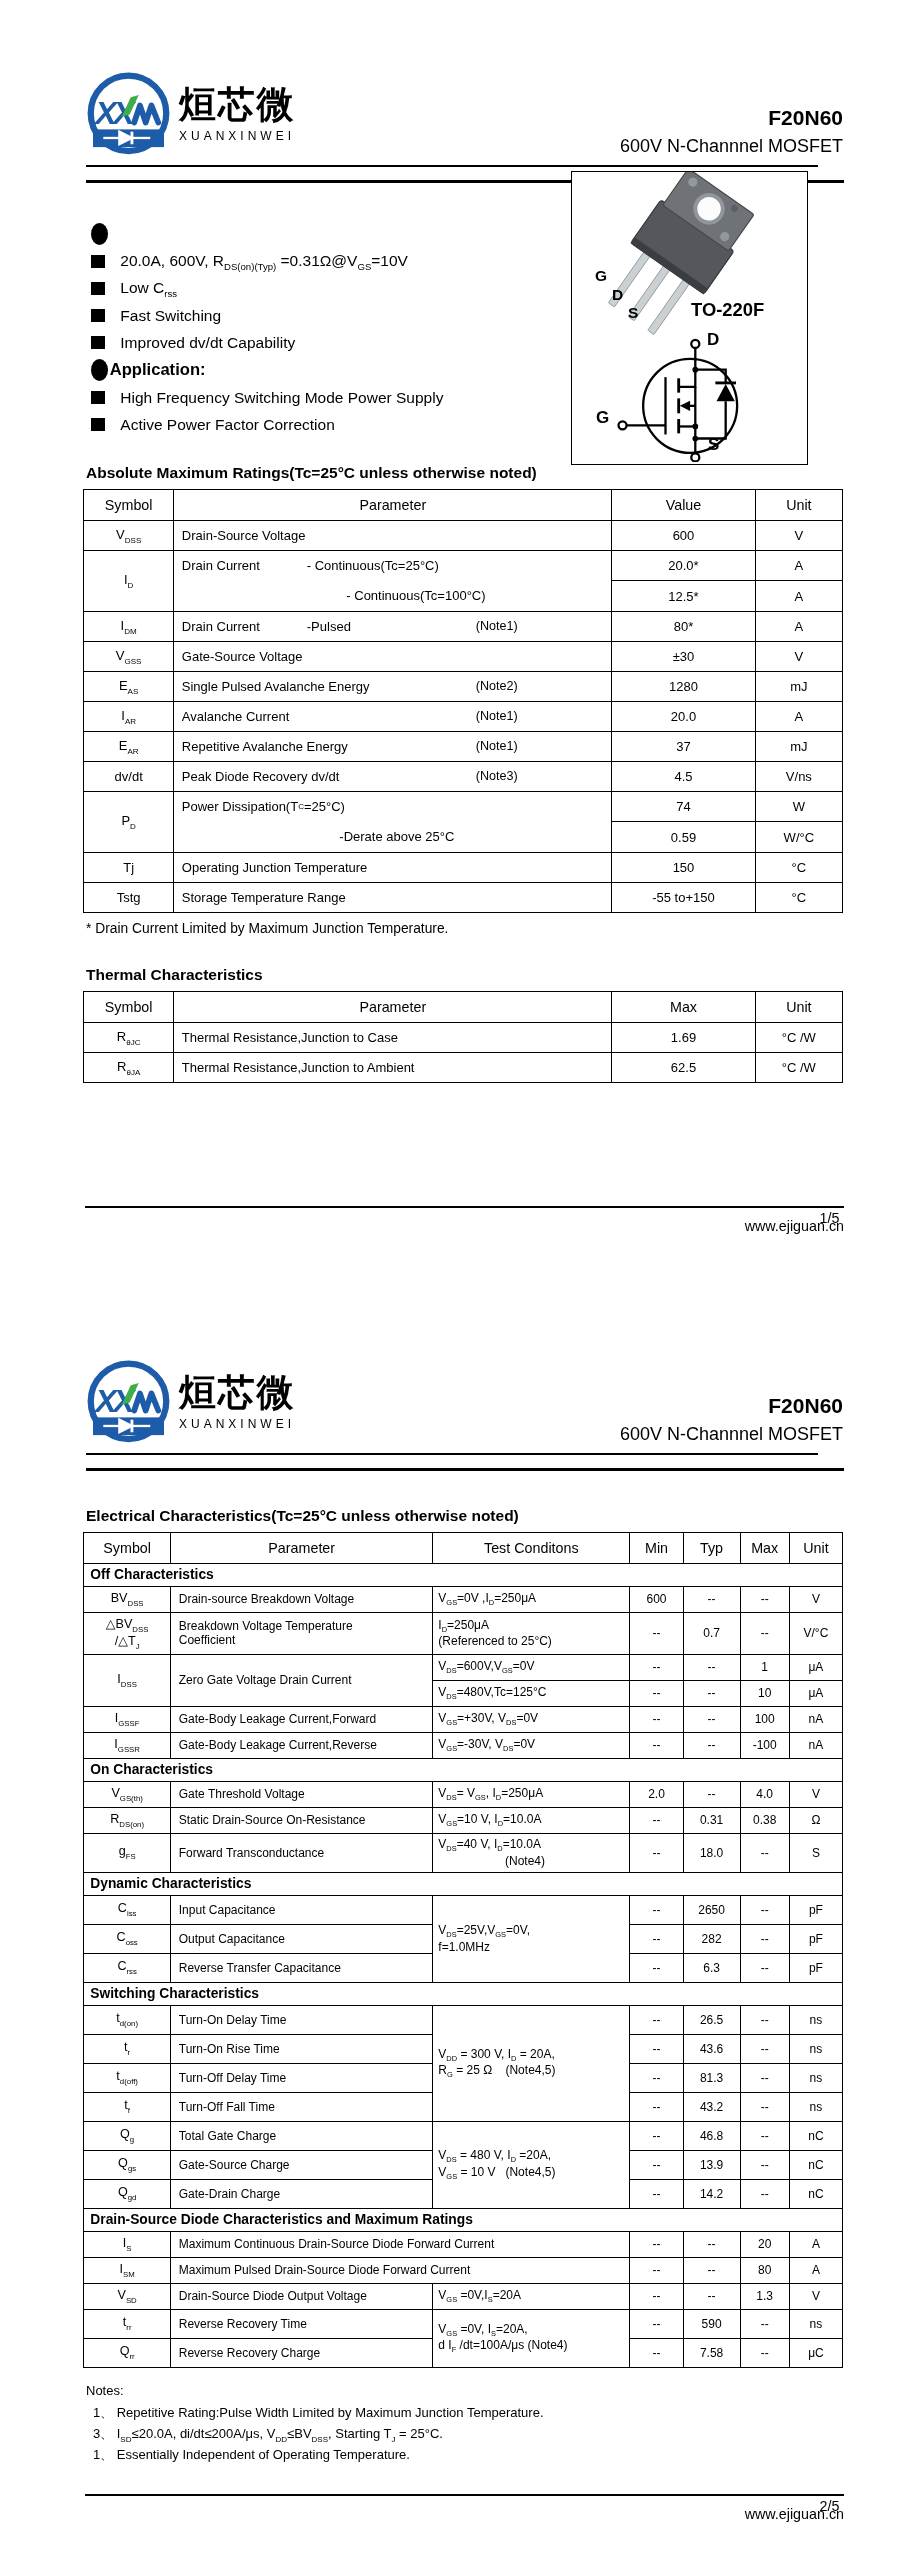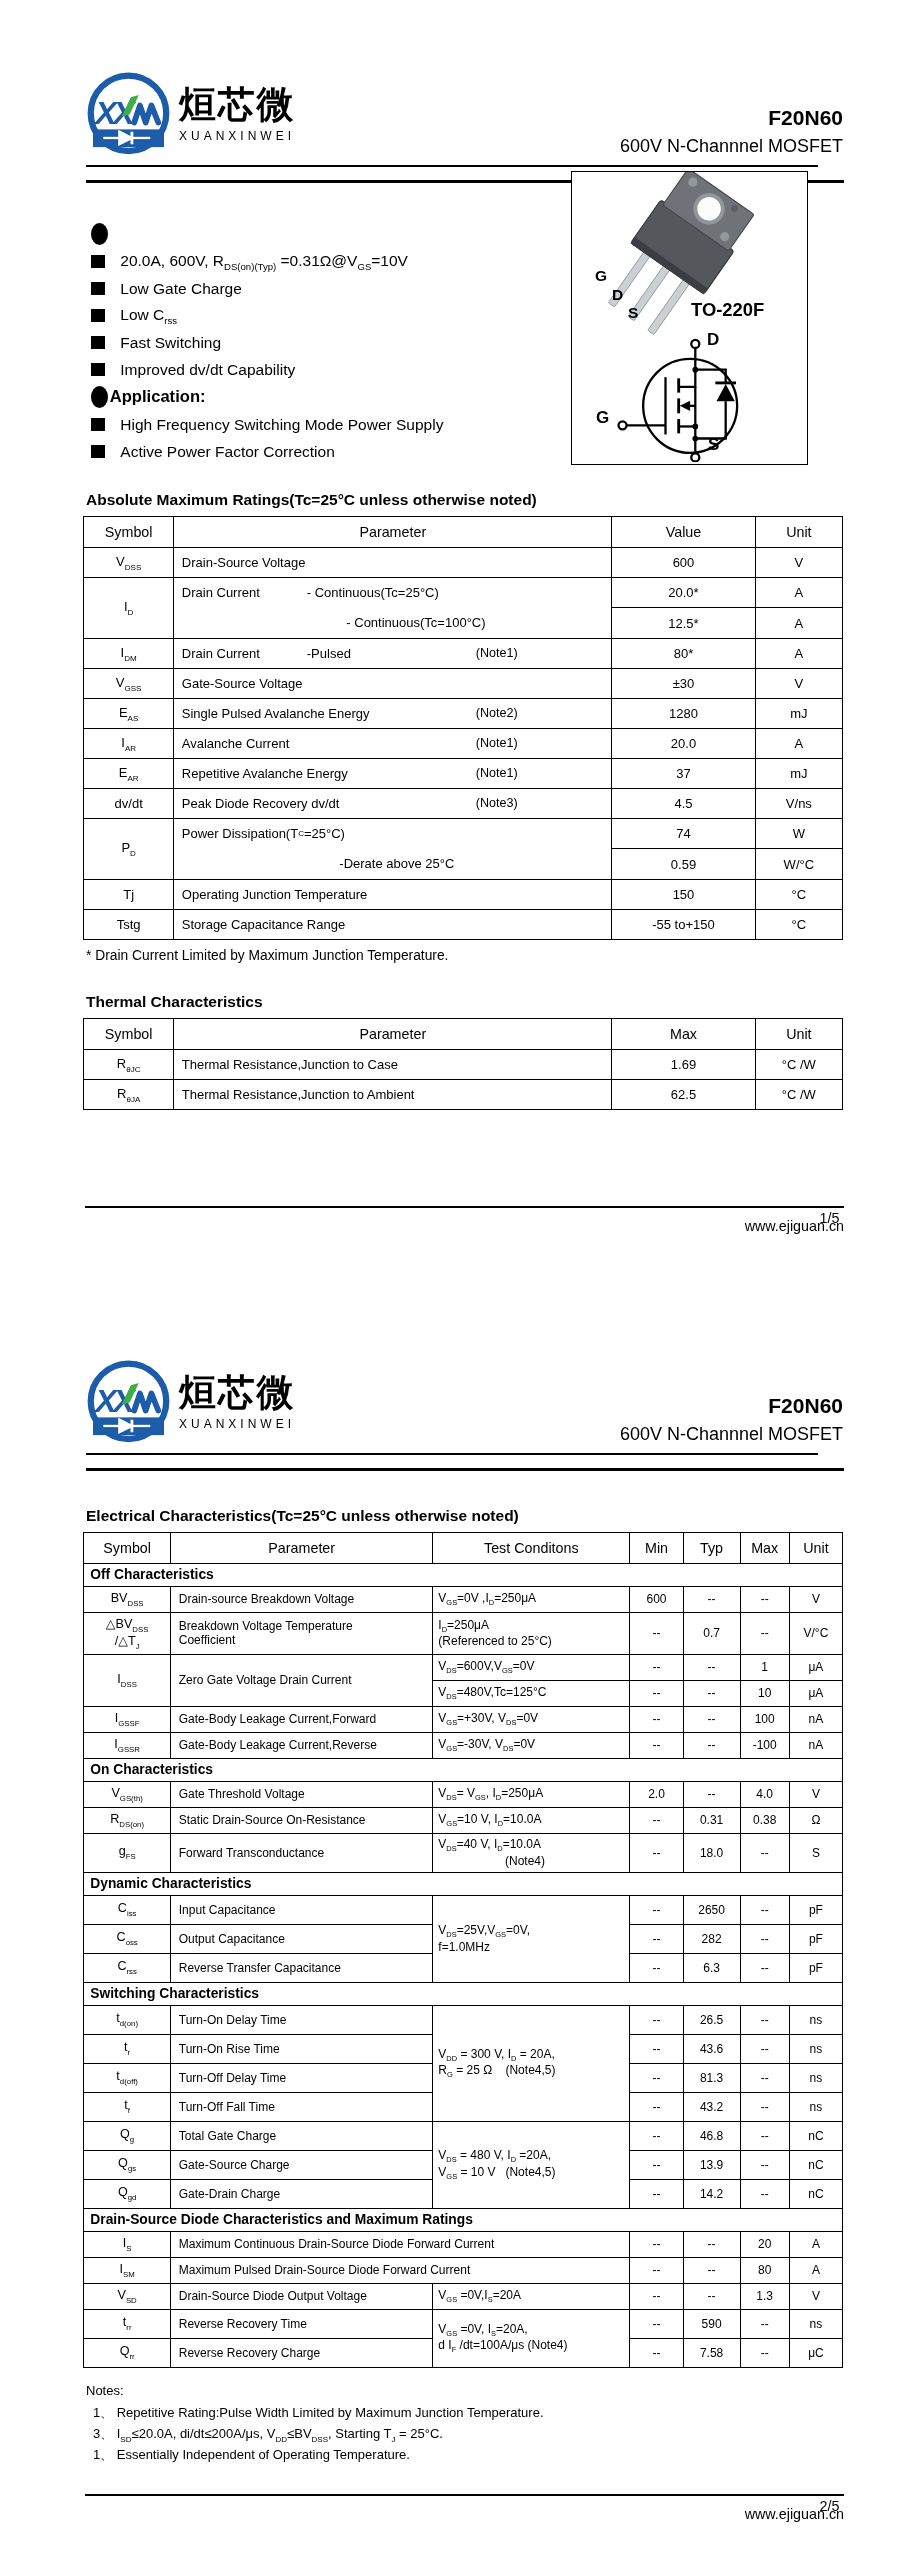--- a/index.html
+++ b/index.html
@@ -118,10 +118,6 @@
         <div class="feat-item">
           <span class="square"></span>
           <span>20.0A, 600V, R<sub>DS(on)(Typ)</sub> =0.31Ω@V<sub>GS</sub>=10V</span>
-        </div>
-        <div class="feat-item">
-          <span class="square"></span>
-          <span>Low Gate Charge</span>
         </div>
         <div class="feat-item">
           <span class="square"></span>

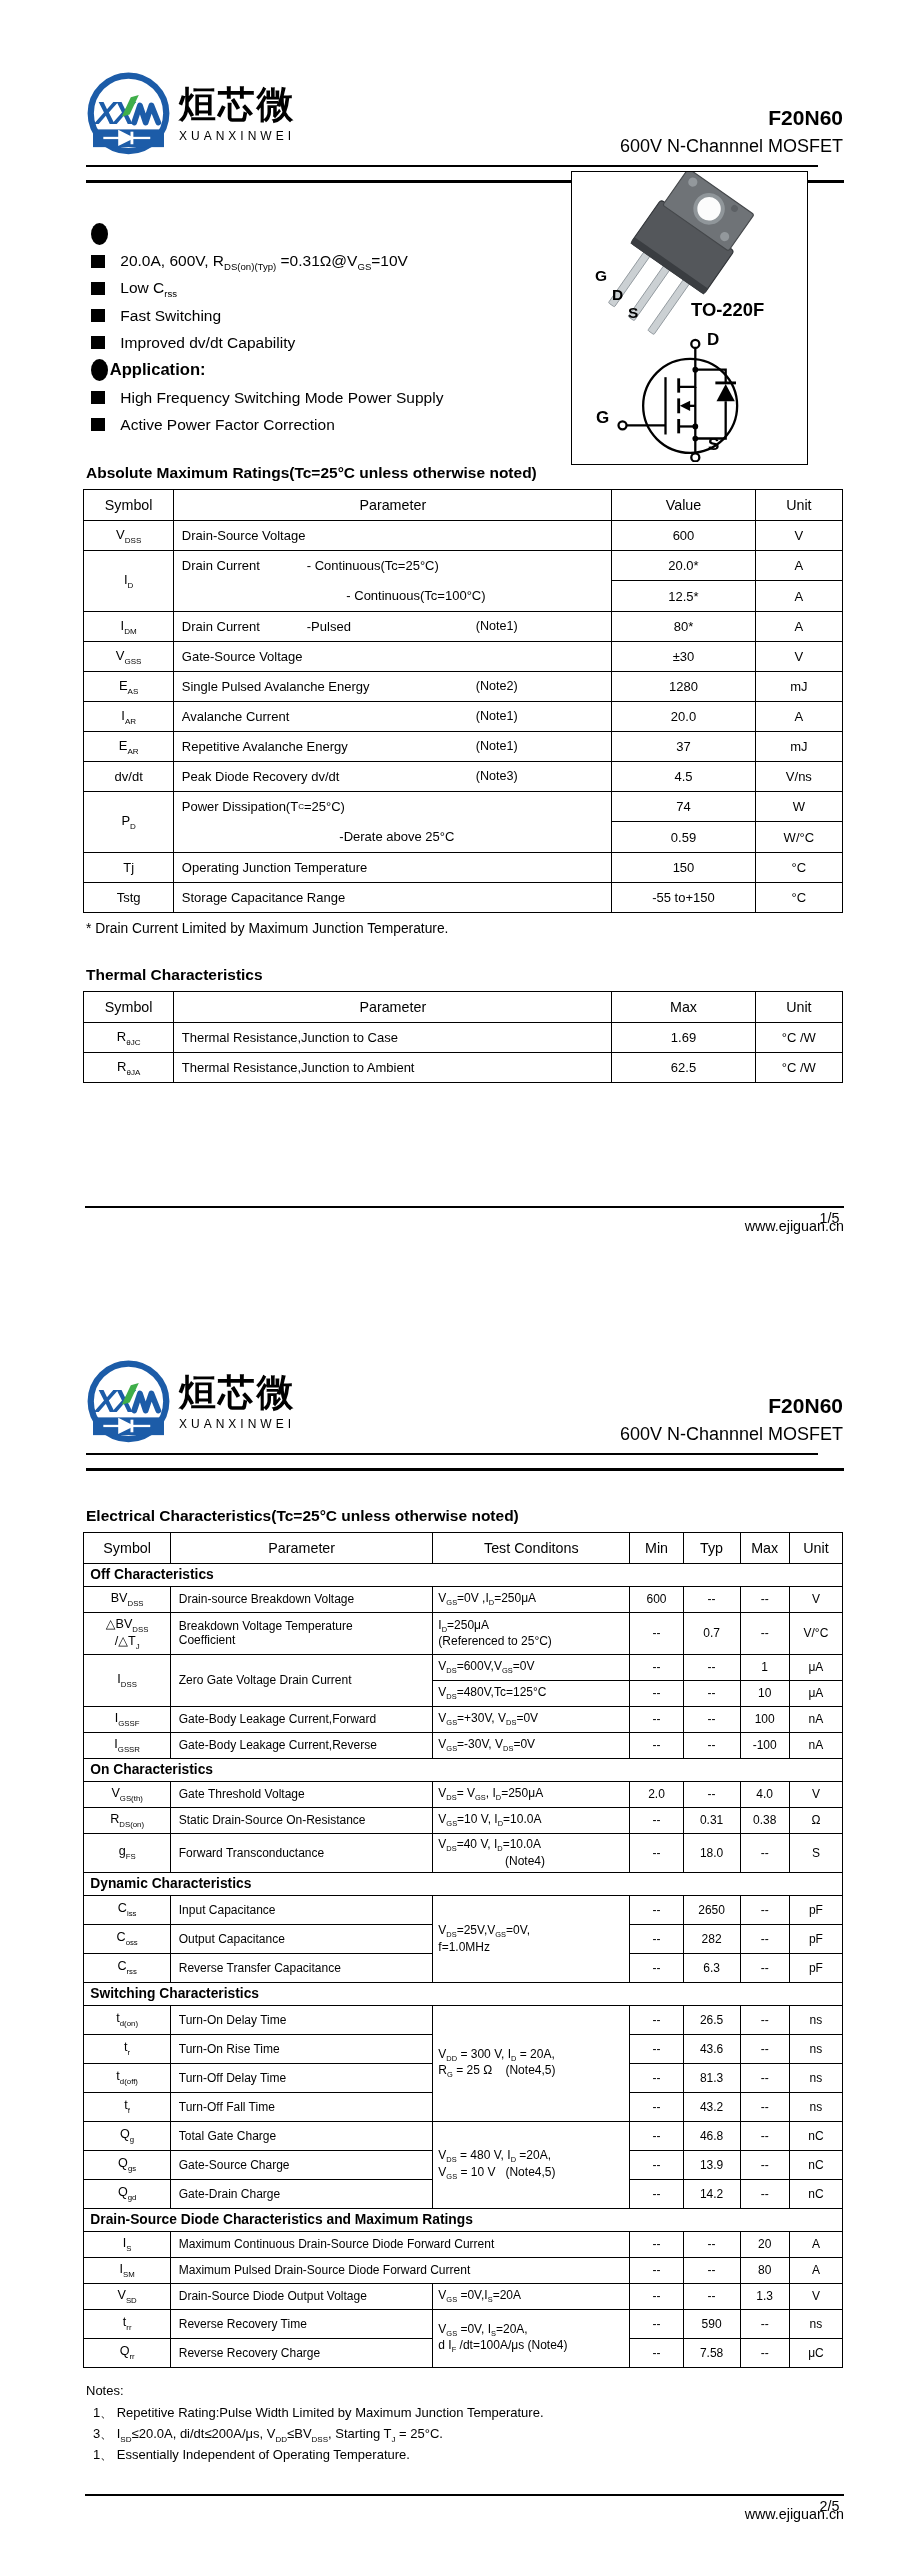--- a/index.html
+++ b/index.html
@@ -296,7 +296,7 @@
         </tr>
         <tr>
           <td>Tstg</td>
-          <td class="pl">Storage Capacitance Range</td>
+          <td class="pl">Storage Temperature Range</td>
           <td>-55 to+150</td>
           <td>°C</td>
         </tr>

